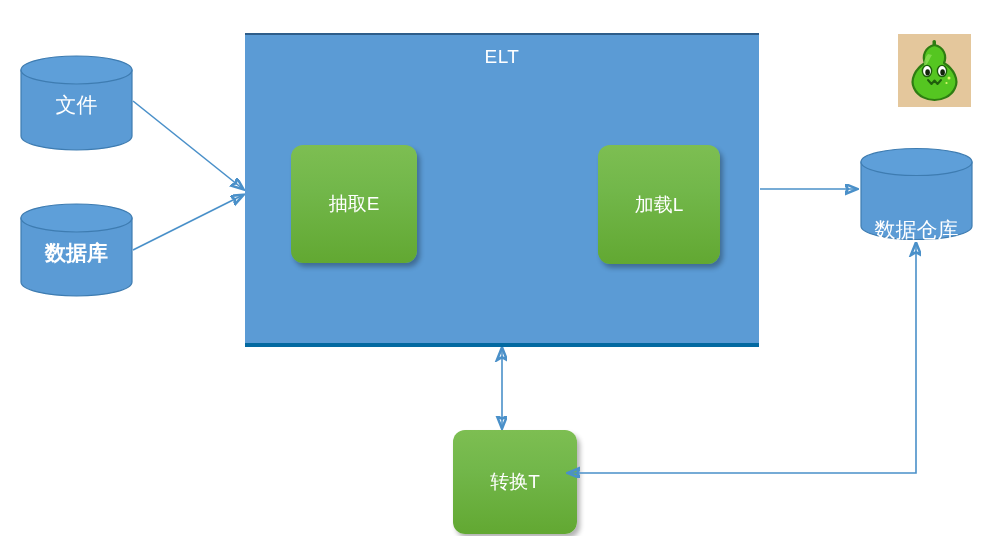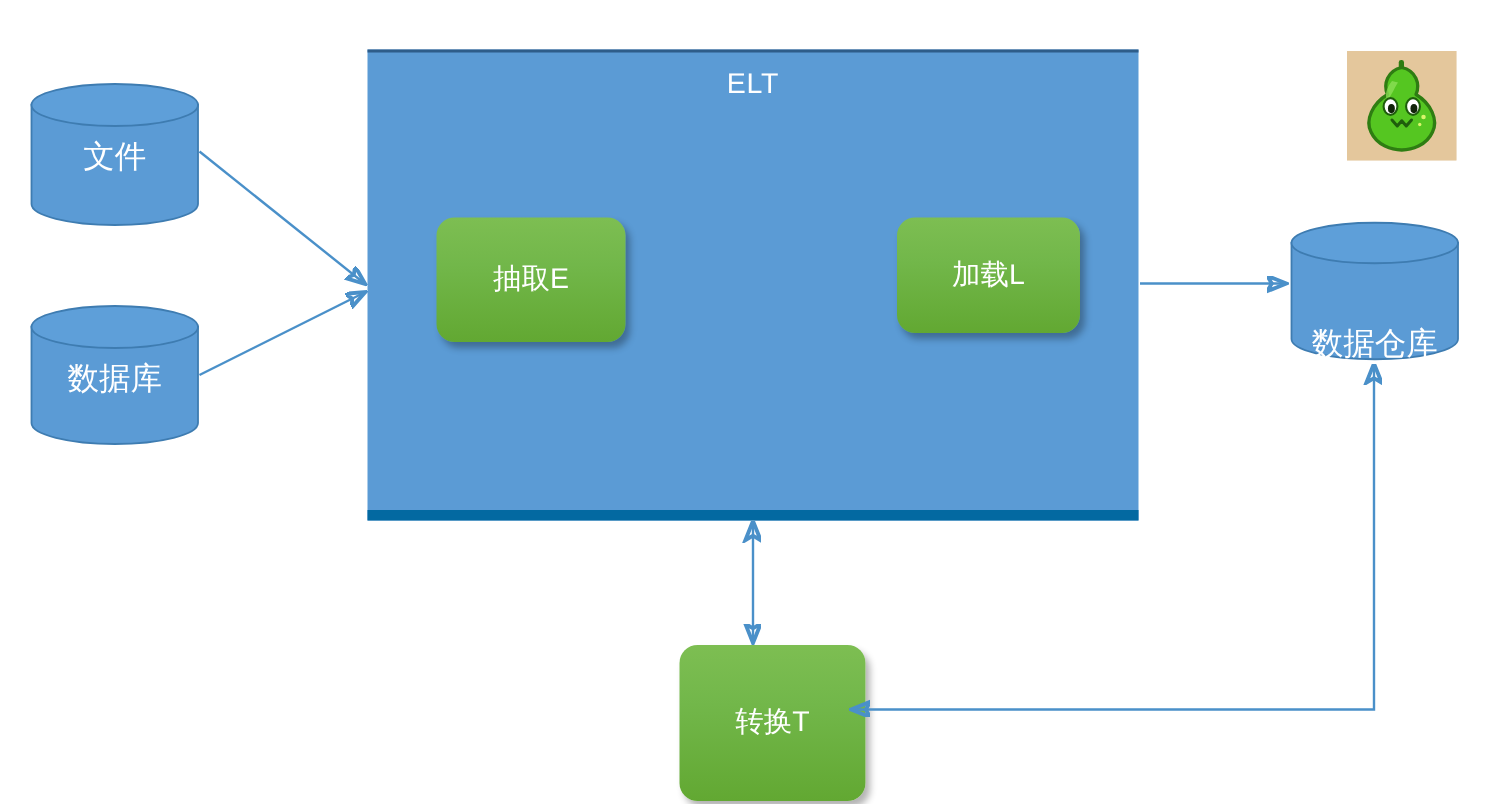--- a/index.html
+++ b/index.html
@@ -27,7 +27,7 @@
     height: 314px;
     background: #5B9BD5;
     border-top: 2px solid #2E5D8A;
-    border-bottom: 7px solid #0369a1;
+    border-bottom: 4px solid #0369a1;
     box-sizing: border-box;
   }
   .elt-title {

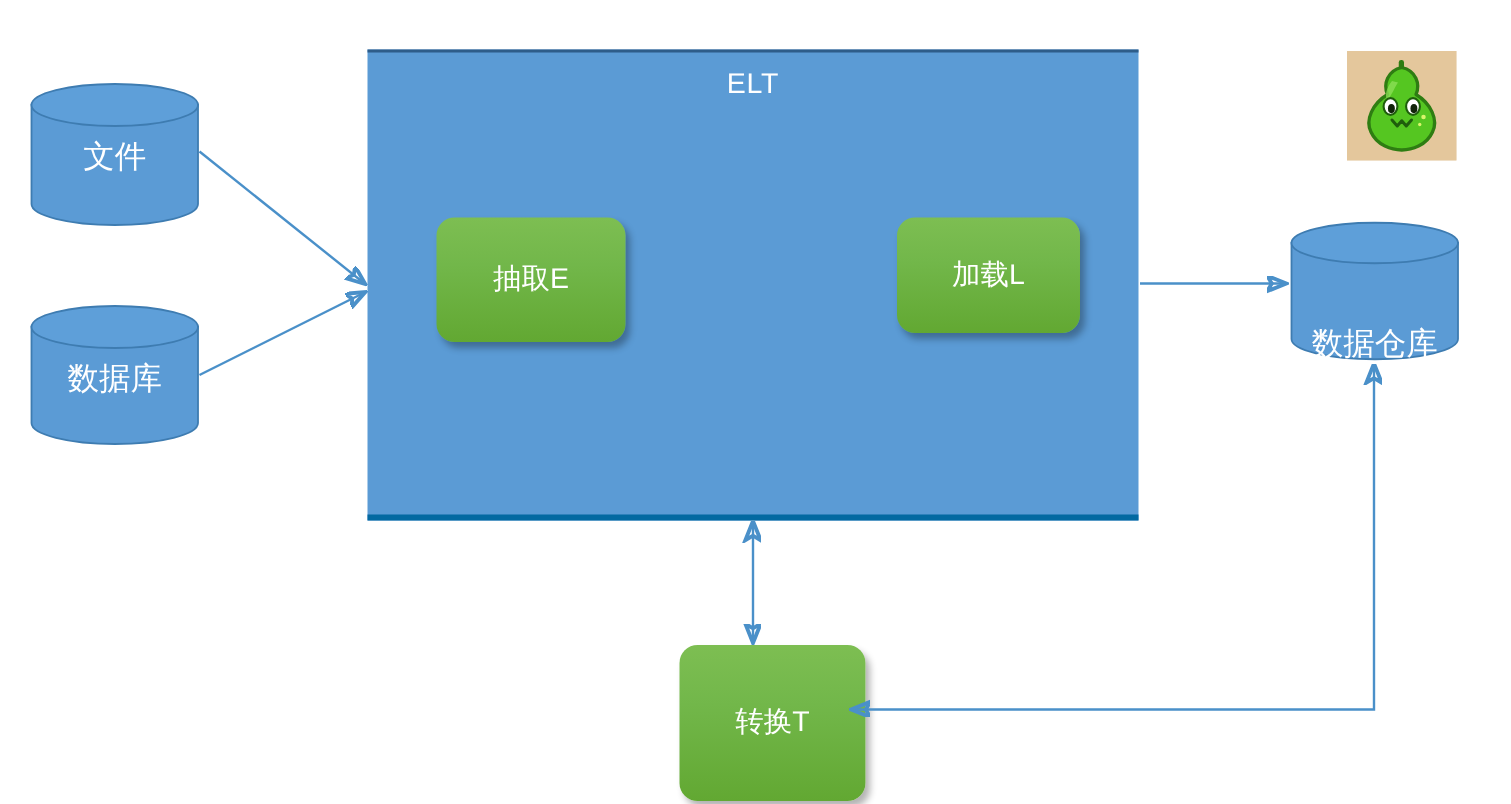--- a/index.html
+++ b/index.html
@@ -61,7 +61,7 @@
     white-space: nowrap;
     text-align: center;
   }
-  #box-extract { left: 291px; top: 145px; width: 126px; height: 83px; }
+  #box-extract { left: 291px; top: 145px; width: 126px; height: 118px; }
   #box-load    { left: 598px; top: 145px; width: 122px; height: 77px; }
   #box-transform { left: 453px; top: 430px; width: 124px; height: 104px; }
 

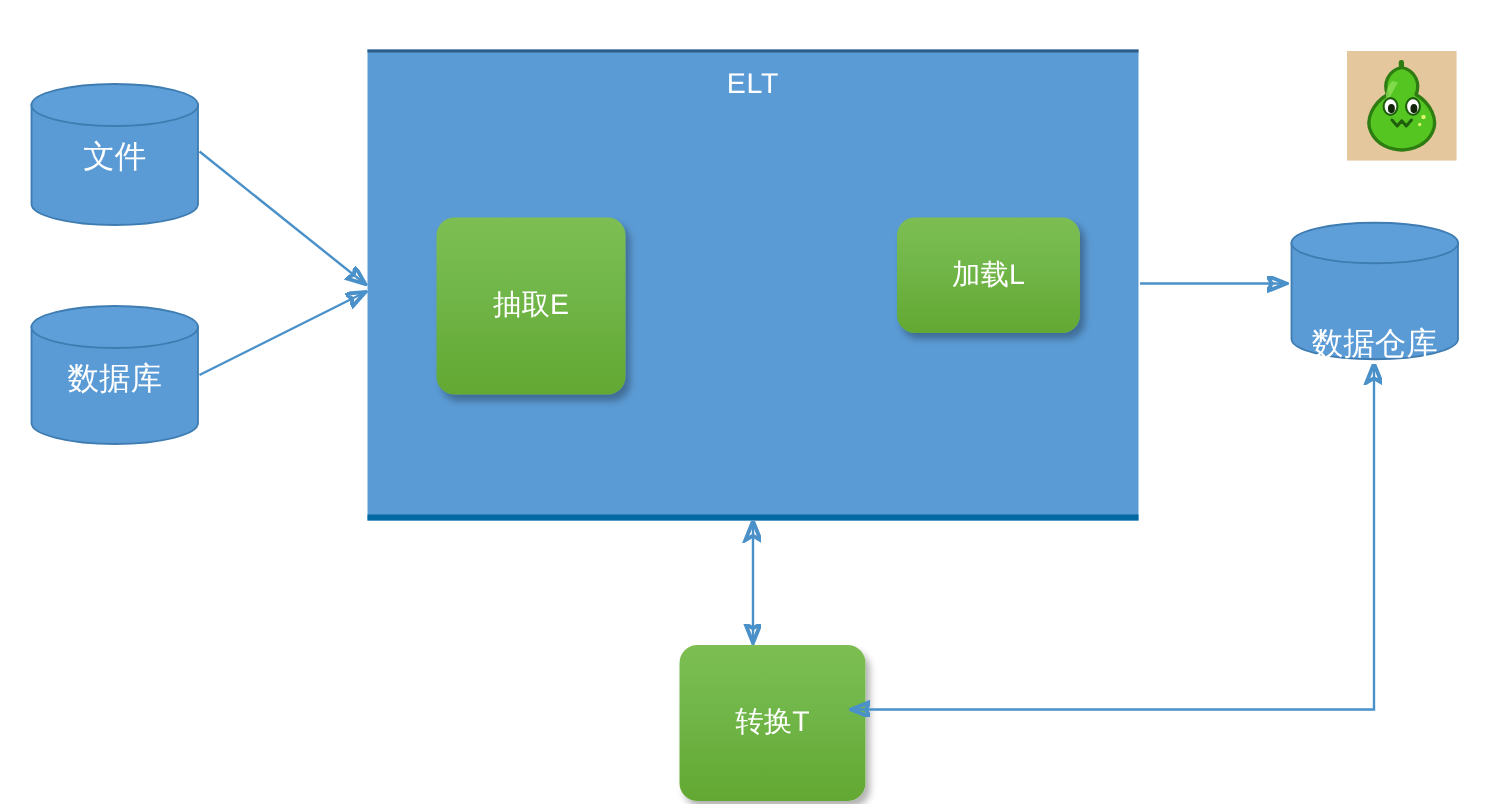--- a/index.html
+++ b/index.html
@@ -62,7 +62,7 @@
     text-align: center;
   }
   #box-extract { left: 291px; top: 145px; width: 126px; height: 118px; }
-  #box-load    { left: 598px; top: 145px; width: 122px; height: 77px; }
+  #box-load    { left: 598px; top: 145px; width: 122px; height: 119px; }
   #box-transform { left: 453px; top: 430px; width: 124px; height: 104px; }
 
   

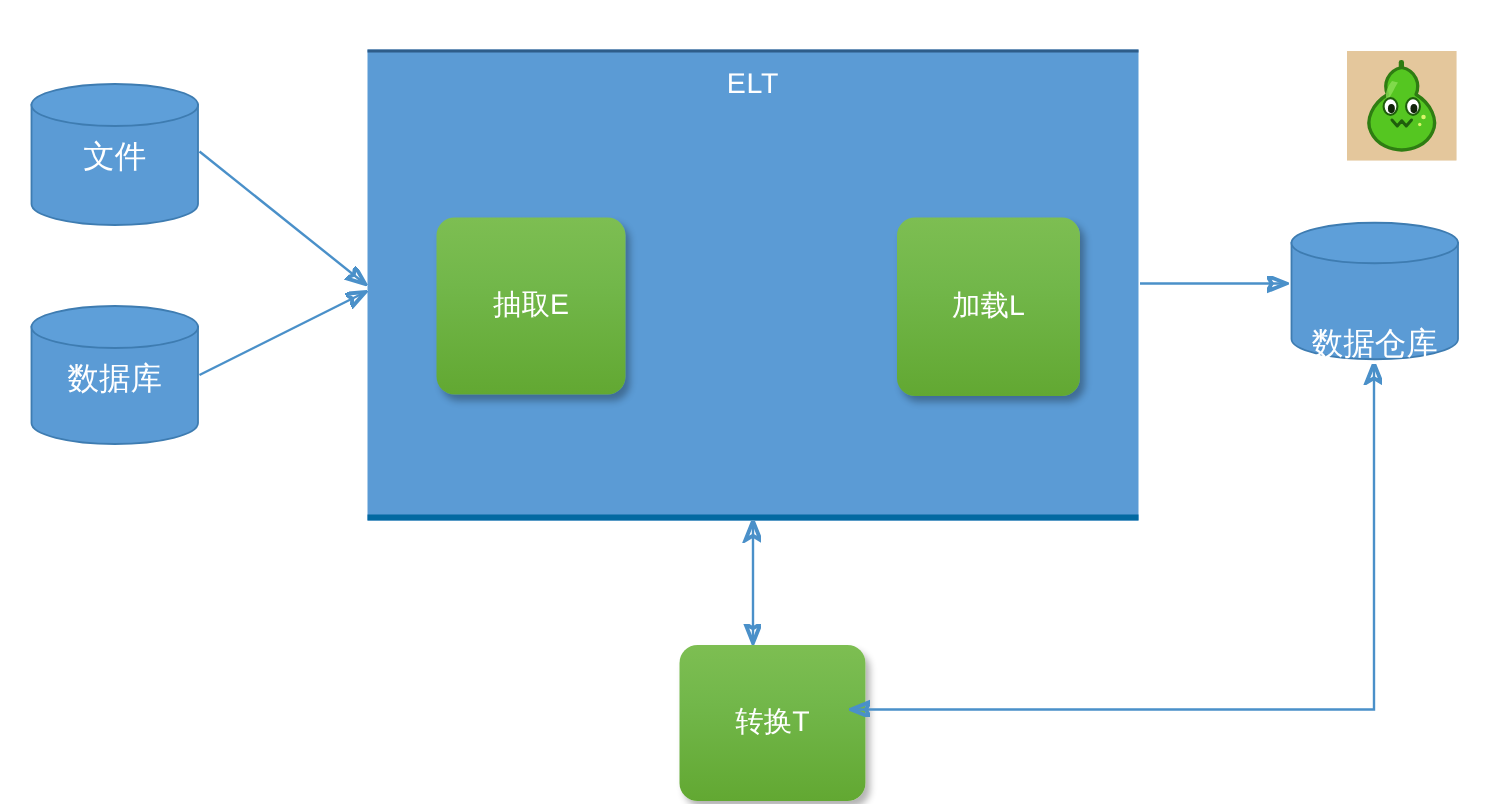--- a/index.html
+++ b/index.html
@@ -84,7 +84,7 @@
   #cyl-file      { left: 20px;  top: 55px;  width: 113px; height: 96px; }
   #cyl-file .cyl-label      { top: 38px; }
   #cyl-database  { left: 20px;  top: 203px; width: 113px; height: 94px; }
-  #cyl-database .cyl-label  { top: 38px; }
+  #cyl-database .cyl-label  { top: 38px; font-weight: bold; }
   #cyl-warehouse { left: 860px; top: 148px; width: 113px; height: 93px; }
   #cyl-warehouse .cyl-label { top: 32px; margin-top: 38px; }
 

